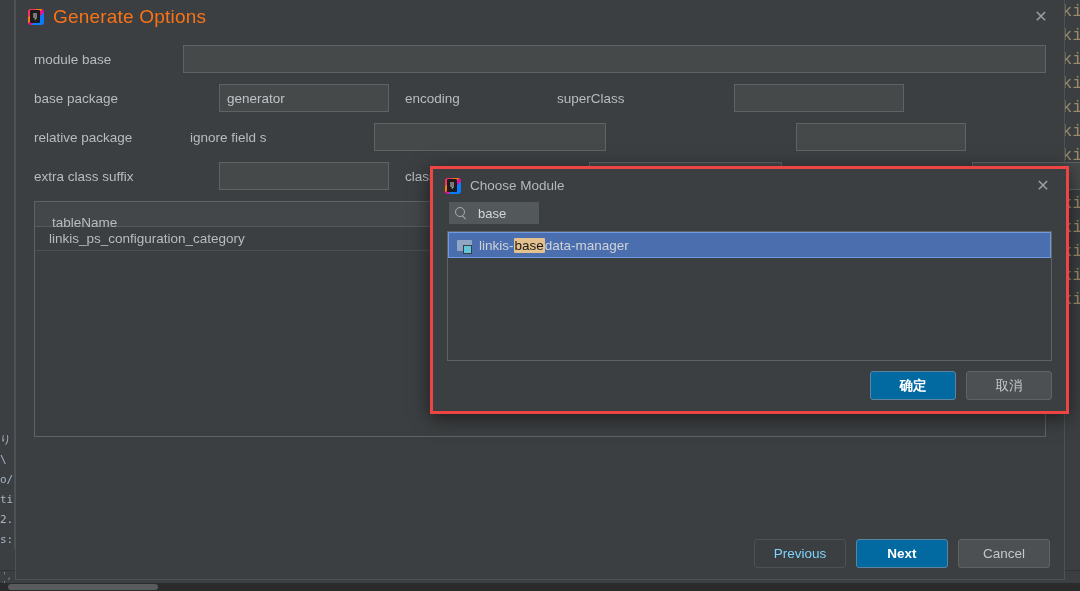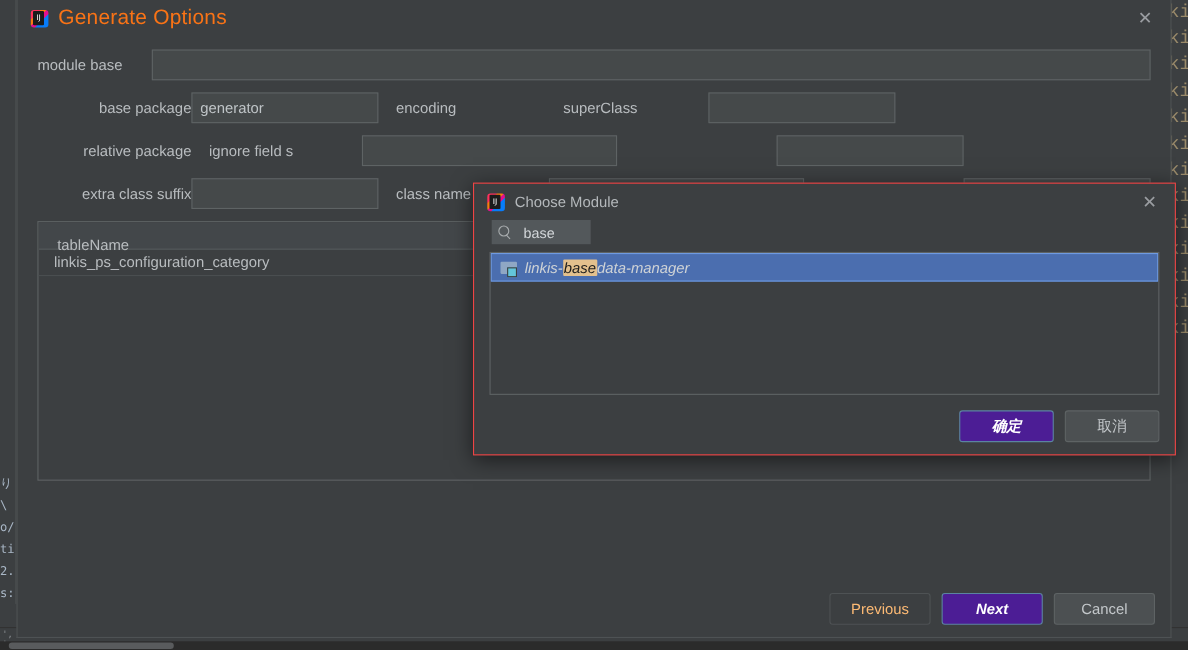--- a/index.html
+++ b/index.html
@@ -121,7 +121,7 @@
   .row-modulepath .f-input { flex: 1 1 auto; }
 
   
-  .col-a-label { width: 140px; text-align: right; }
+  .col-a-label { width: 140px; }
   .col-a-input { width: 170px; }
   .col-b-label { width: 155px; padding-left: 16px; }
   .col-b-input { width: 232px; }

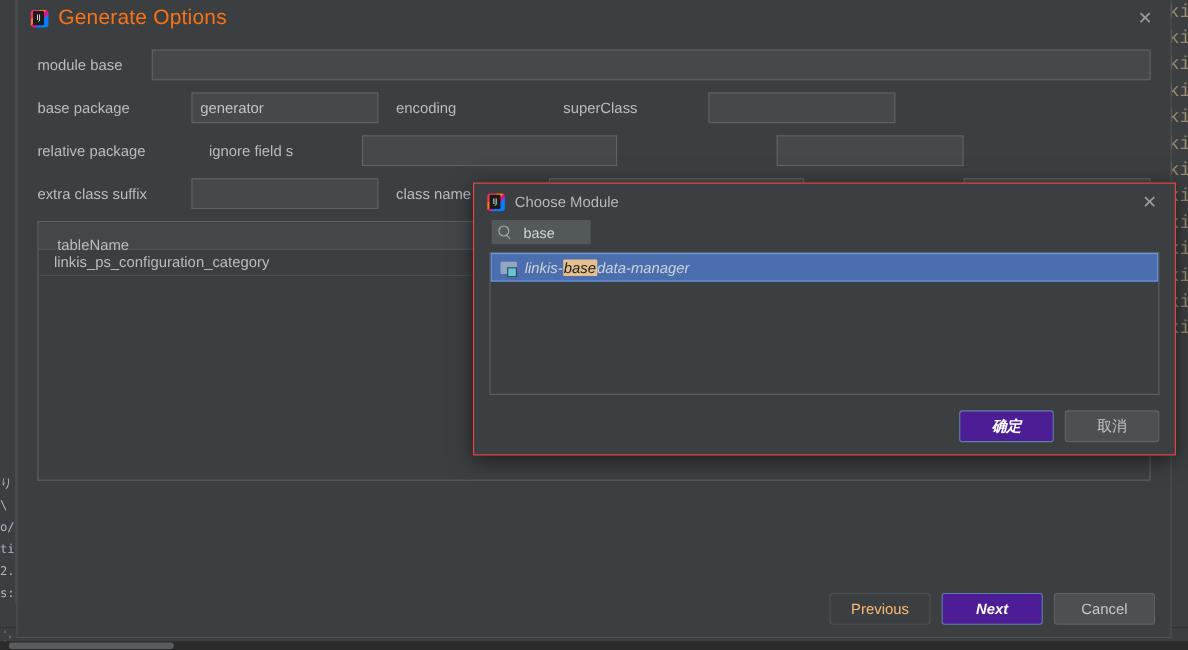--- a/index.html
+++ b/index.html
@@ -113,6 +113,7 @@
     font-family: "Liberation Sans", sans-serif;
     padding: 0 7px;
     outline: none;
+    margin-left: 45px;
   }
   .f-input::placeholder { color: #6b7174; }
 

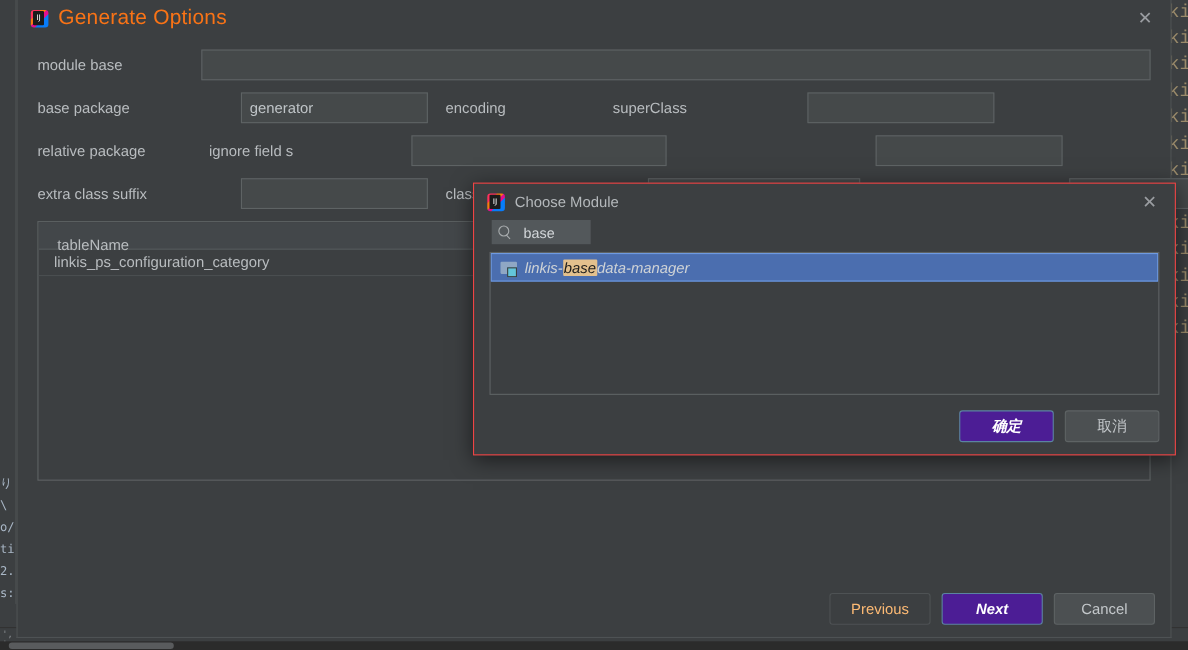--- a/index.html
+++ b/index.html
@@ -185,7 +185,7 @@
     position: absolute; left: 430px; top: 166px;
     width: 639px; height: 248px;
     background: #3c3f41;
-    border: 1px solid #ef4444;
+    border: 3px solid #ef4444;
     box-shadow: 0 4px 18px rgba(0,0,0,.55);
   }
   .cm-title { font-size: 13.5px; color: #b4b8bb; }

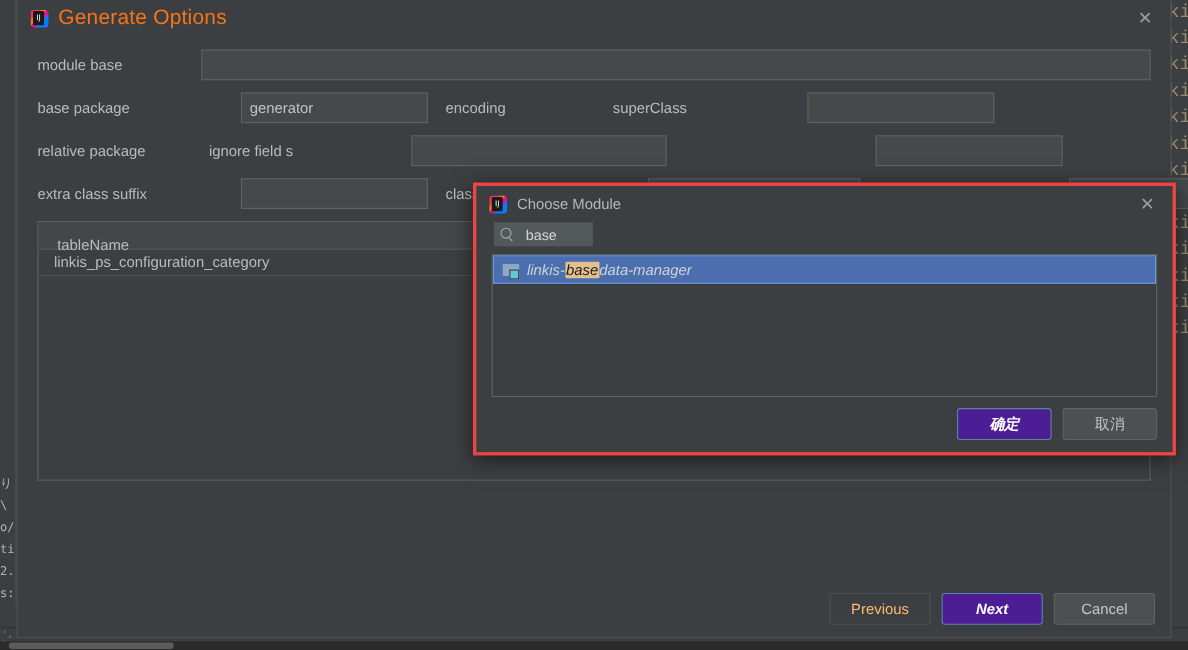--- a/index.html
+++ b/index.html
@@ -198,7 +198,6 @@
     border: 1px solid #5e6364;
     background: #3c3f41;
     overflow: hidden;
-    font-style: italic;
   }
   .cm-item {
     height: 26px; display: flex; align-items: center;

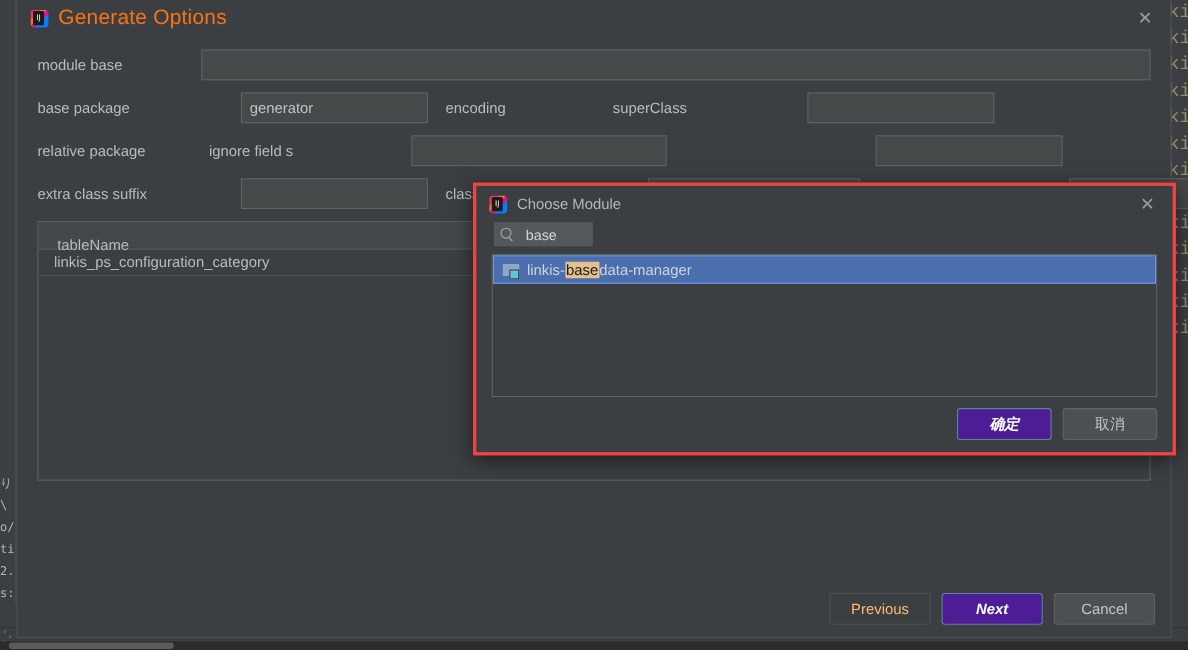--- a/index.html
+++ b/index.html
@@ -167,8 +167,8 @@
     cursor: pointer; user-select: none;
   }
   .btn-default {
-    background: #4c1d95; border: 1px solid #5b84a0;
-    color: #ffffff; font-weight: bold; font-style: italic;
+    background: #0369a1; border: 1px solid #5b84a0;
+    color: #ffffff; font-weight: bold;
   }
   .btn-normal {
     background: #4c5052; border: 1px solid #5e6364;

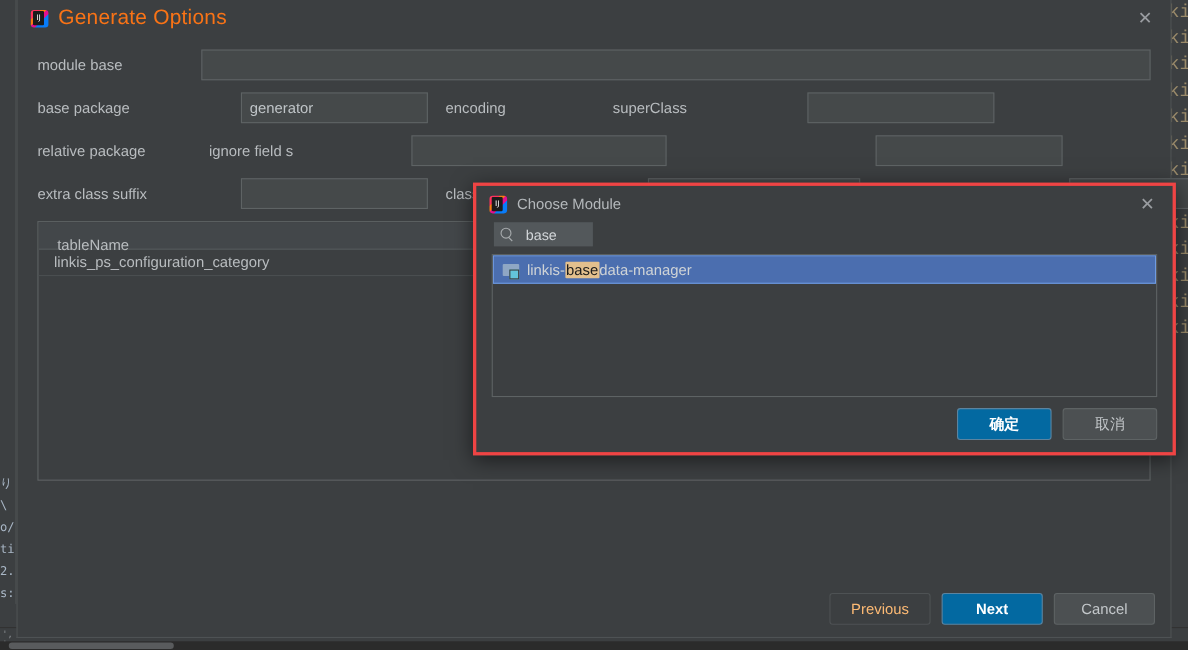--- a/index.html
+++ b/index.html
@@ -176,7 +176,7 @@
   }
   .btn-disabled {
     background: #3c3f41; border: 1px solid #4e5254;
-    color: #fdba74;
+    color: #7dd3fc;
     cursor: default;
   }
 

